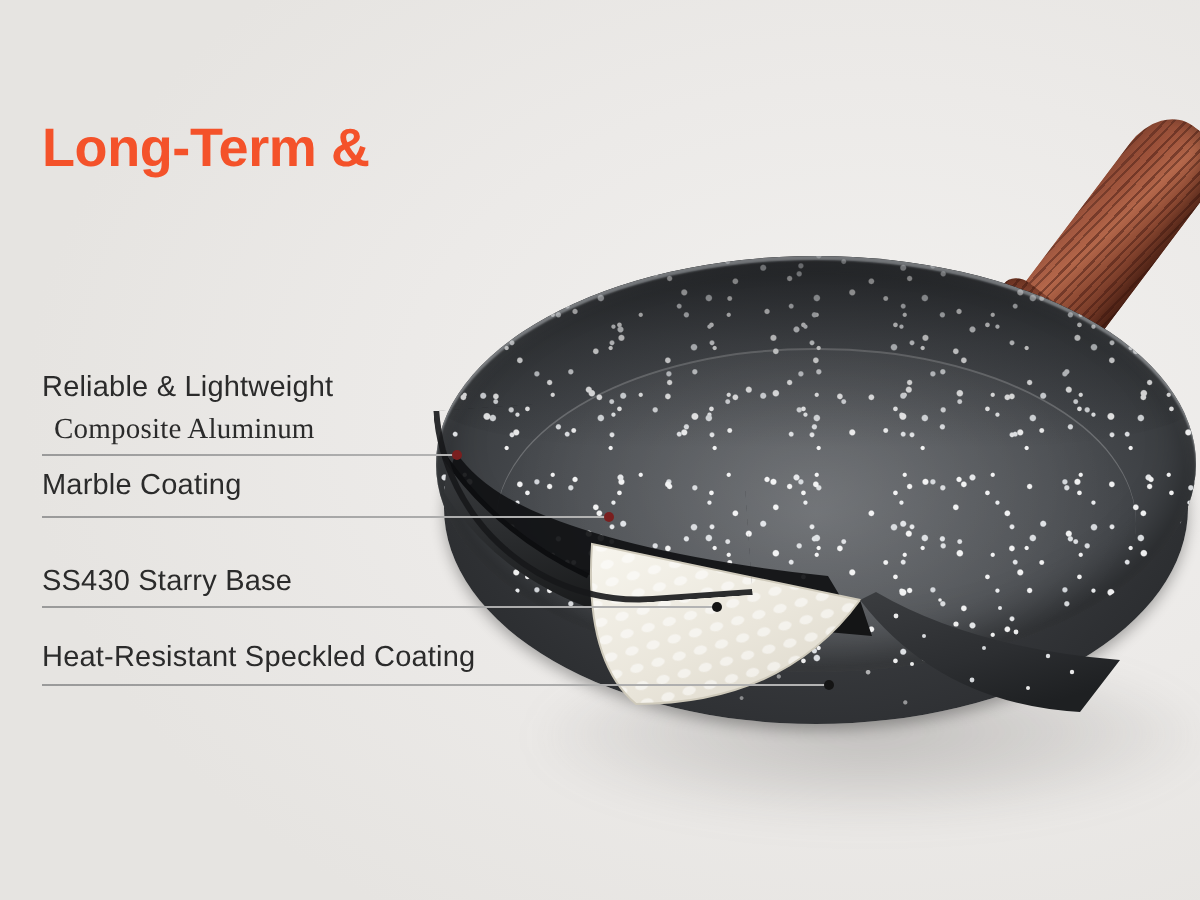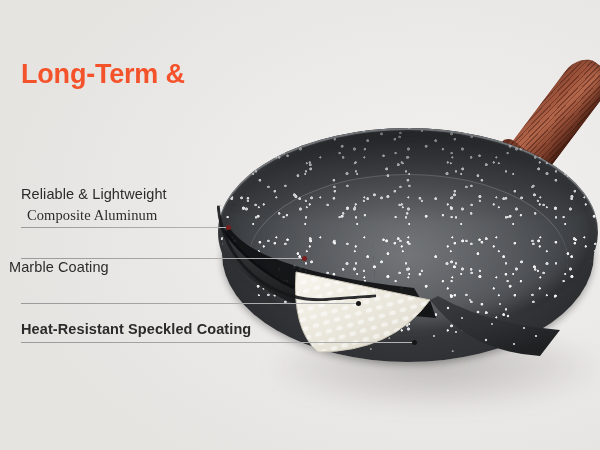--- a/index.html
+++ b/index.html
@@ -336,7 +336,7 @@
     <div class="rule" style="left:21px; top:227px; width:207px;"></div>
     <div class="dot" style="left:226px; top:225px; background:#7a1f1f;"></div>
 
-    <div class="label" style="left:9px; top:235px;margin-top:24px;">
+    <div class="label" style="left:21px; top:235px;">
       <span>Marble Coating</span>
     </div>
     <div class="rule" style="left:21px; top:258px; width:283px;"></div>

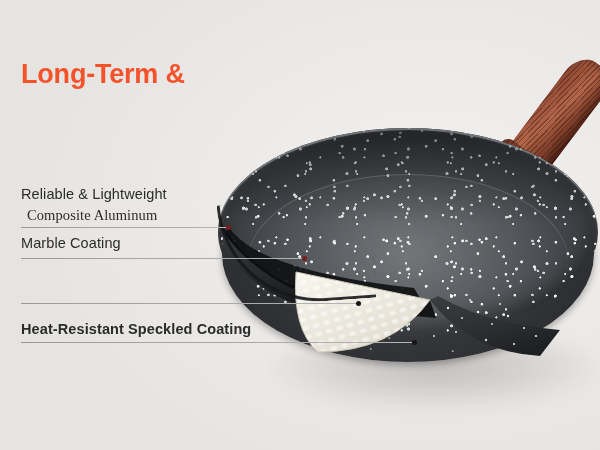--- a/index.html
+++ b/index.html
@@ -342,6 +342,9 @@
     <div class="rule" style="left:21px; top:258px; width:283px;"></div>
     <div class="dot" style="left:302px; top:256px; background:#7a1f1f;"></div>
 
+    <div class="label" style="left:21px; top:283px;">
+      <span>SS430 Starry Base</span>
+    </div>
     <div class="rule" style="left:21px; top:303px; width:337px;"></div>
     <div class="dot" style="left:356px; top:301px; background:#141414;"></div>
 

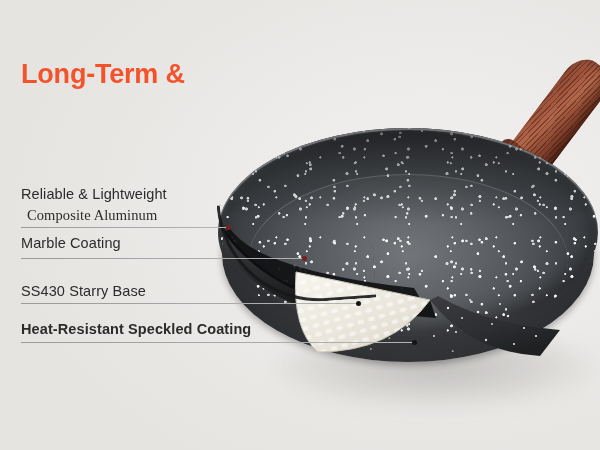--- a/index.html
+++ b/index.html
@@ -348,7 +348,7 @@
     <div class="rule" style="left:21px; top:303px; width:337px;"></div>
     <div class="dot" style="left:356px; top:301px; background:#141414;"></div>
 
-    <div class="label" style="left:21px; top:321px;font-weight:bold;">
+    <div class="label" style="left:21px; top:321px;">
       <span>Heat-Resistant Speckled Coating</span>
     </div>
     <div class="rule" style="left:21px; top:342px; width:393px;"></div>

